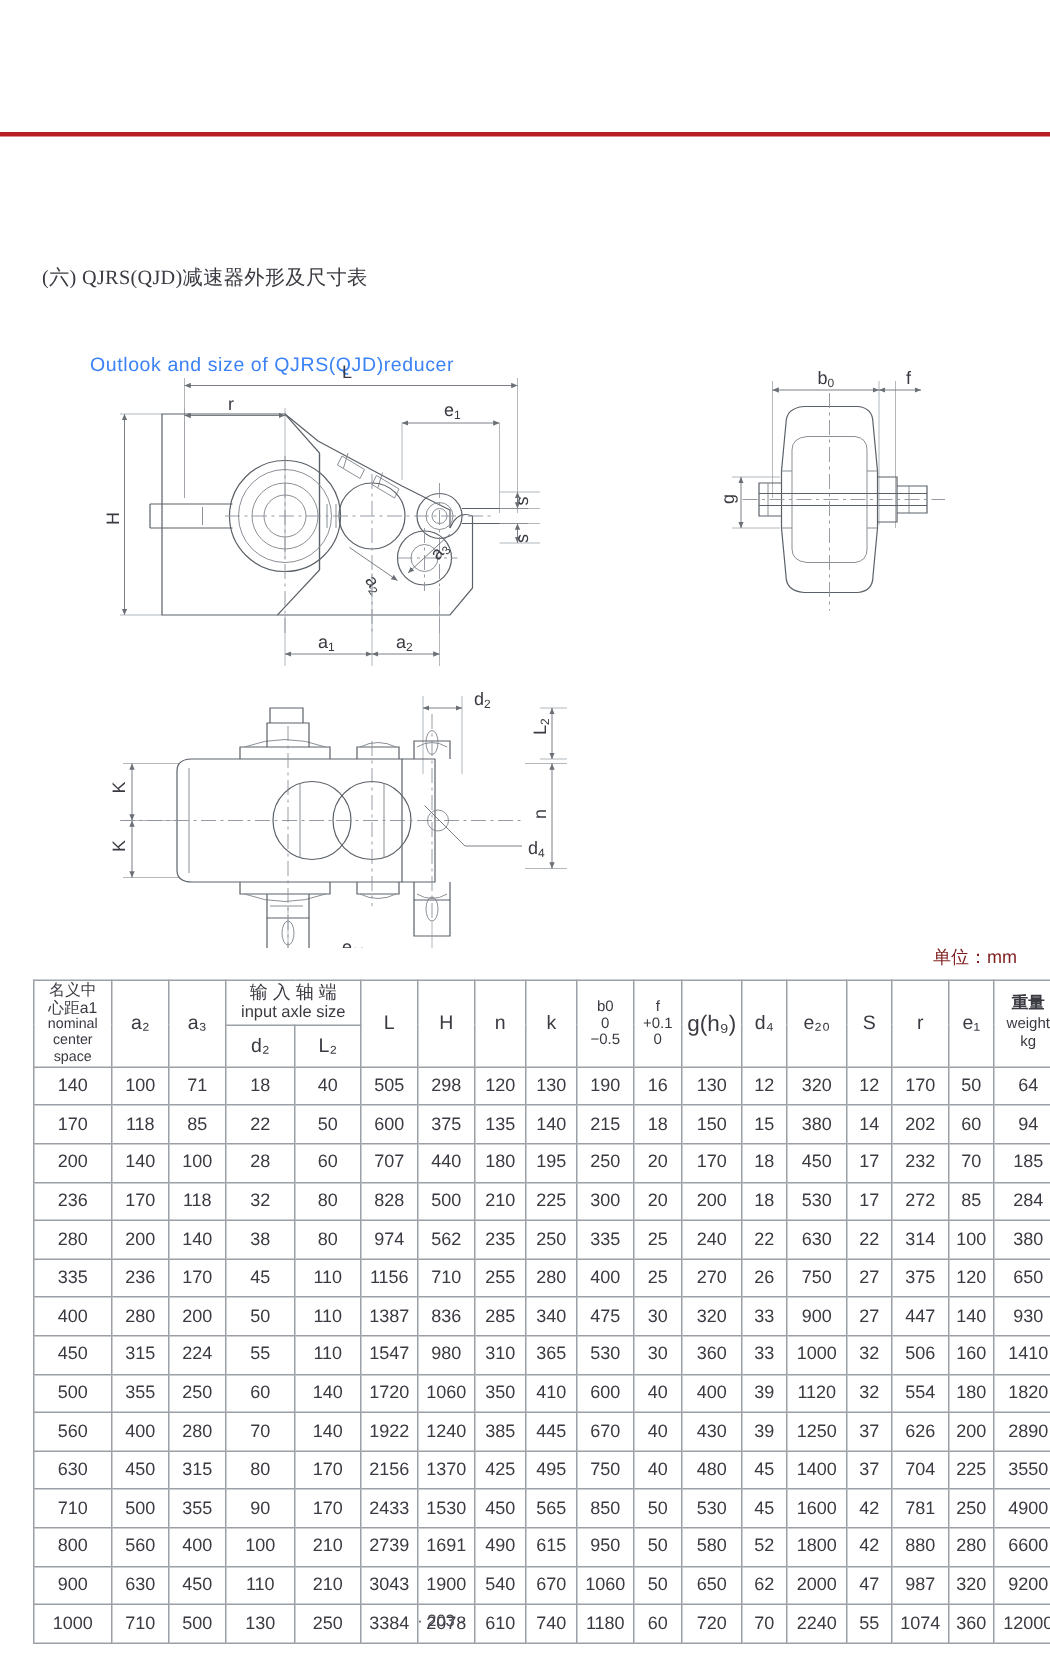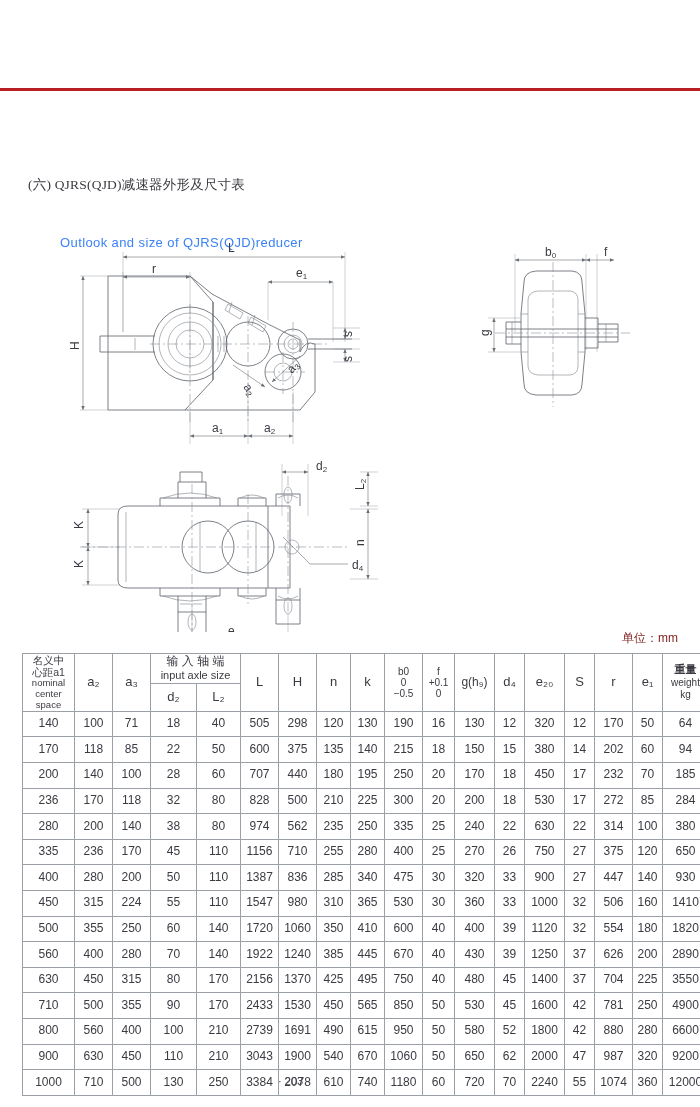--- a/index.html
+++ b/index.html
@@ -349,7 +349,7 @@
             <span class="tol">+0.1</span>
             <span class="tol">0</span>
           </th>
-          <th rowspan="2" class="th-pad" style="font-size:12px">g(h₉)</th>
+          <th rowspan="2" class="th-pad" style="font-size:15px">g(h₉)</th>
           <th rowspan="2" class="th-pad hdr-main">d₄</th>
           <th rowspan="2" class="th-pad hdr-main">e₂₀</th>
           <th rowspan="2" class="th-pad hdr-main">S</th>

